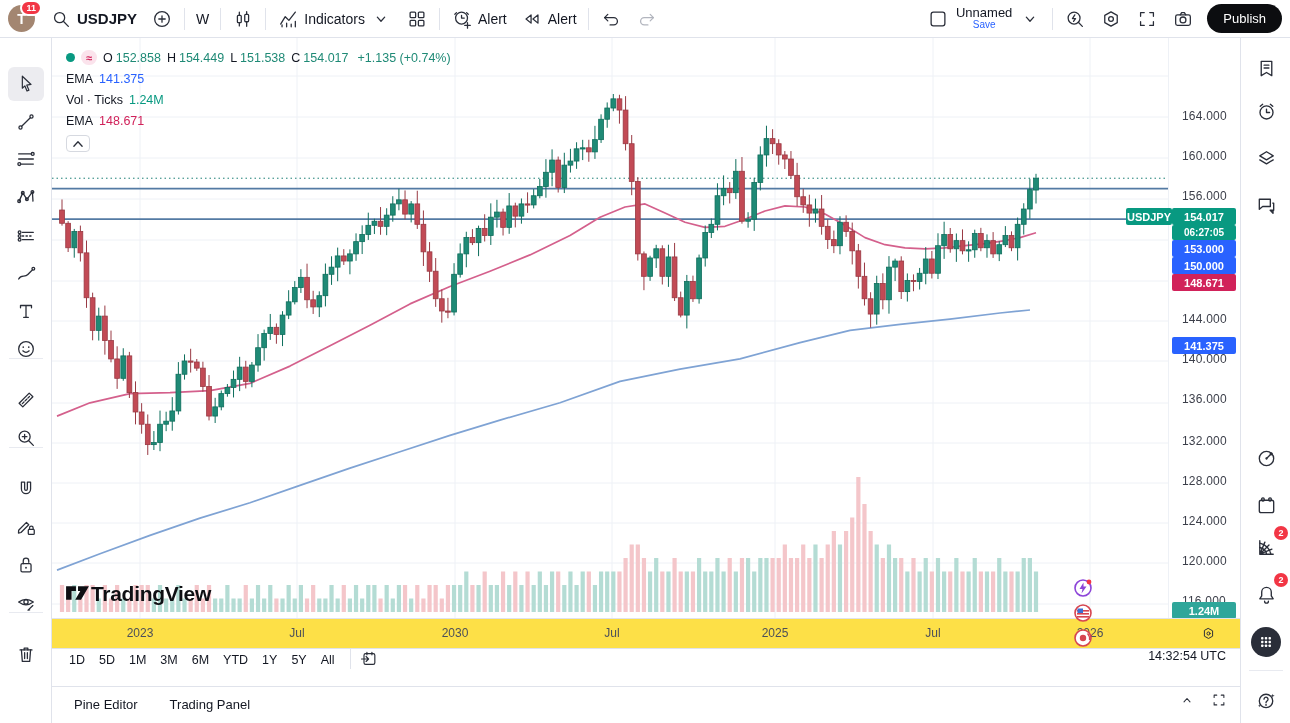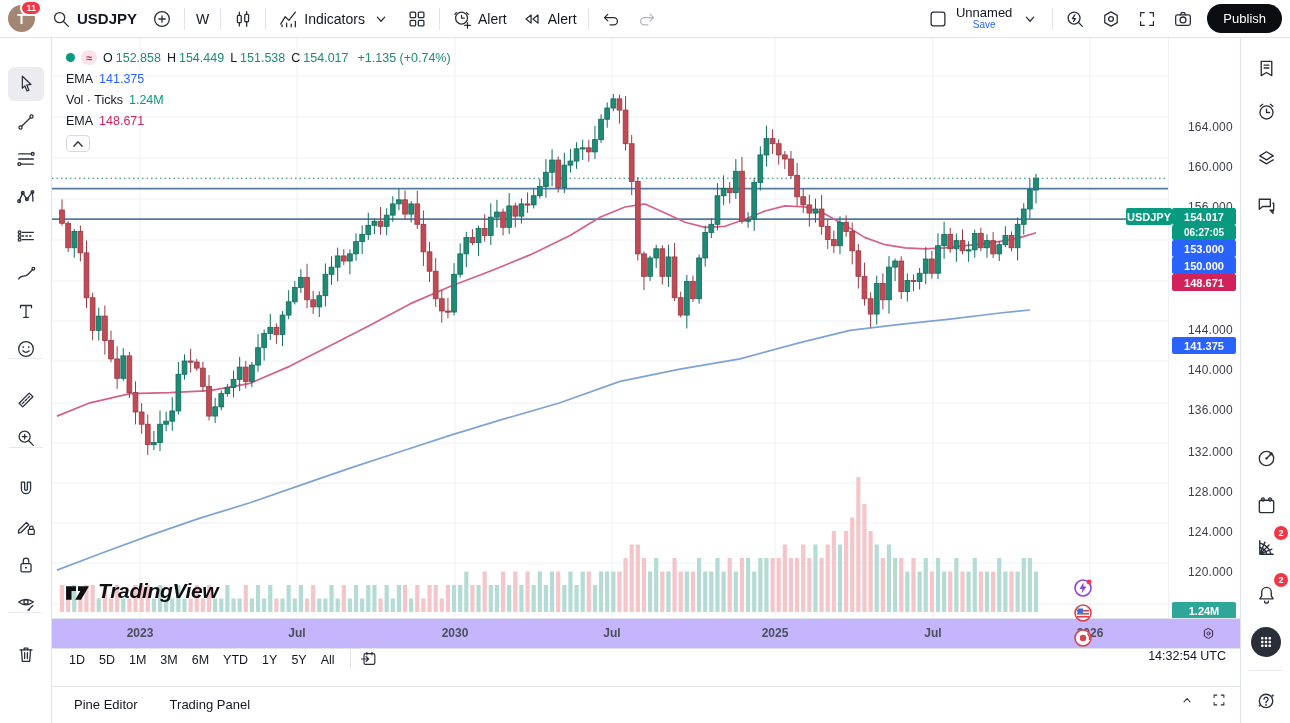--- a/index.html
+++ b/index.html
@@ -52,7 +52,7 @@
   #chart-svg { position:absolute; left:0; top:0; }
   #price-axis { position:absolute; left:1116px; top:0; width:72px; height:580px;
     border-left:1px solid #eef1f6; background:#fff; font-size:12px; color:#3c3f4a; }
-  .p-tick { position:absolute; left:19px; transform:translateY(-50%); letter-spacing:.2px;margin-top:11px; }
+  .p-tick { position:absolute; left:13px; transform:translateY(-50%); letter-spacing:.2px; }
   .p-chip { position:absolute; left:3px; width:64px; color:#fff; font-size:11px; font-weight:bold;
     display:flex; align-items:center; justify-content:center; border-radius:2px; }
   #symbol-chip { position:absolute; color:#fff; font-size:11px; font-weight:bold;

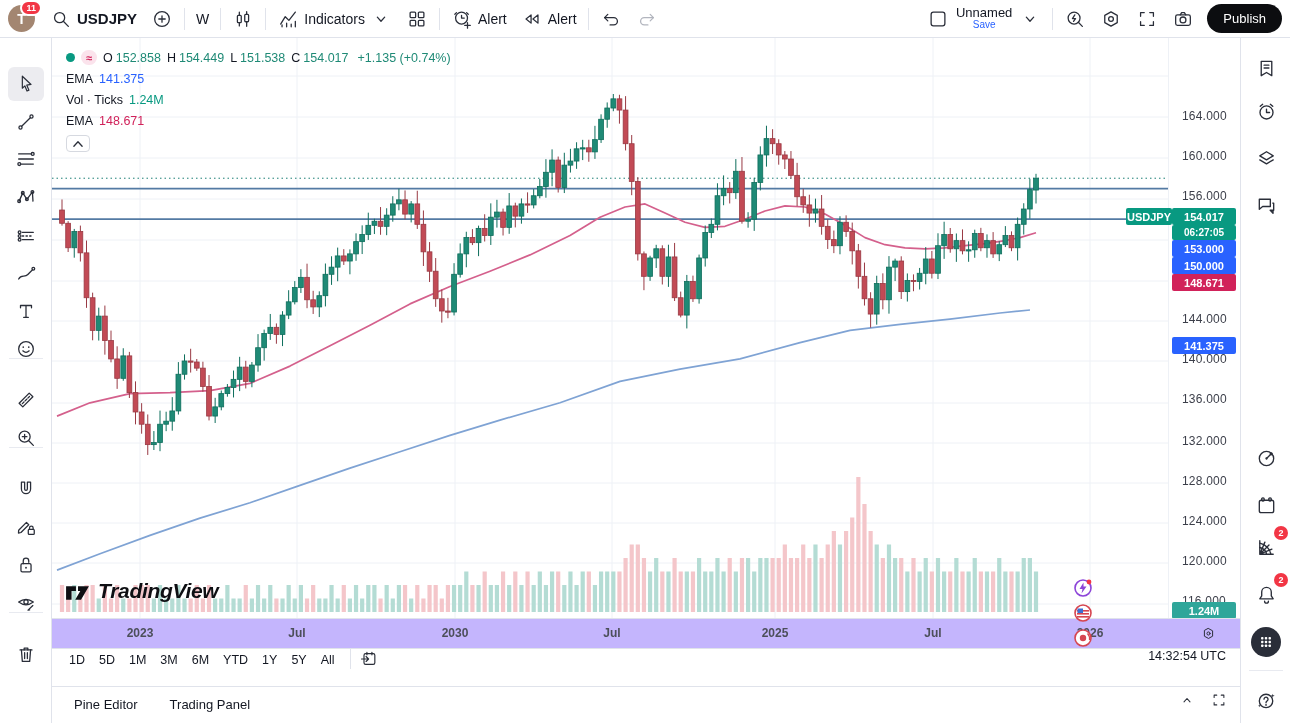--- a/index.html
+++ b/index.html
@@ -83,7 +83,7 @@
   .lg-collapse { width:24px; height:17px; border:1px solid #d6d9e0; border-radius:4px;
     display:flex; align-items:center; justify-content:center; color:#50535e; cursor:pointer; }
 
-  #watermark { position:absolute; left:12px; top:541px; display:flex; align-items:flex-start; gap:7px; z-index:3;font-style:italic; }
+  #watermark { position:absolute; left:12px; top:541px; display:flex; align-items:flex-end; z-index:3; }
   #watermark-text { font-size:21px; font-weight:bold; color:#0e0f13; letter-spacing:-0.3px; }
 
   .event-icon { position:absolute; width:20px; height:20px; z-index:3; cursor:pointer; }

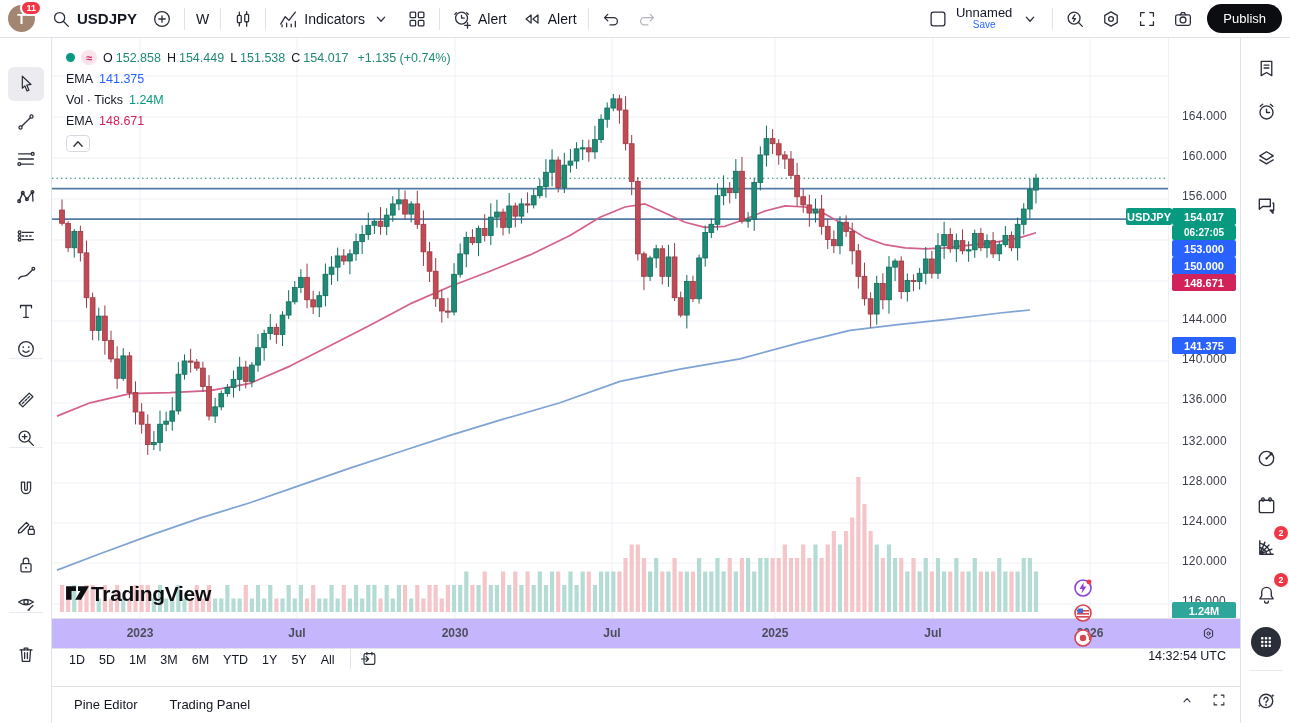--- a/index.html
+++ b/index.html
@@ -58,7 +58,7 @@
   #symbol-chip { position:absolute; color:#fff; font-size:11px; font-weight:bold;
     display:flex; align-items:center; justify-content:center; border-radius:2px; }
   #time-axis { position:absolute; left:0; top:580px; width:1188px; height:30px;
-    border-top:1px solid #e0e3eb; background:#c4b5fd; font-size:12px; color:#4c4f5a;font-weight:bold; }
+    border-top:1px solid #e0e3eb; background:#fde047; font-size:12px; color:#4c4f5a; }
   .t-tick { position:absolute; top:7px; transform:translateX(-50%); }
   #axis-gear { position:absolute; left:1148px; top:6px; color:#2a2e39; cursor:pointer; }
 

